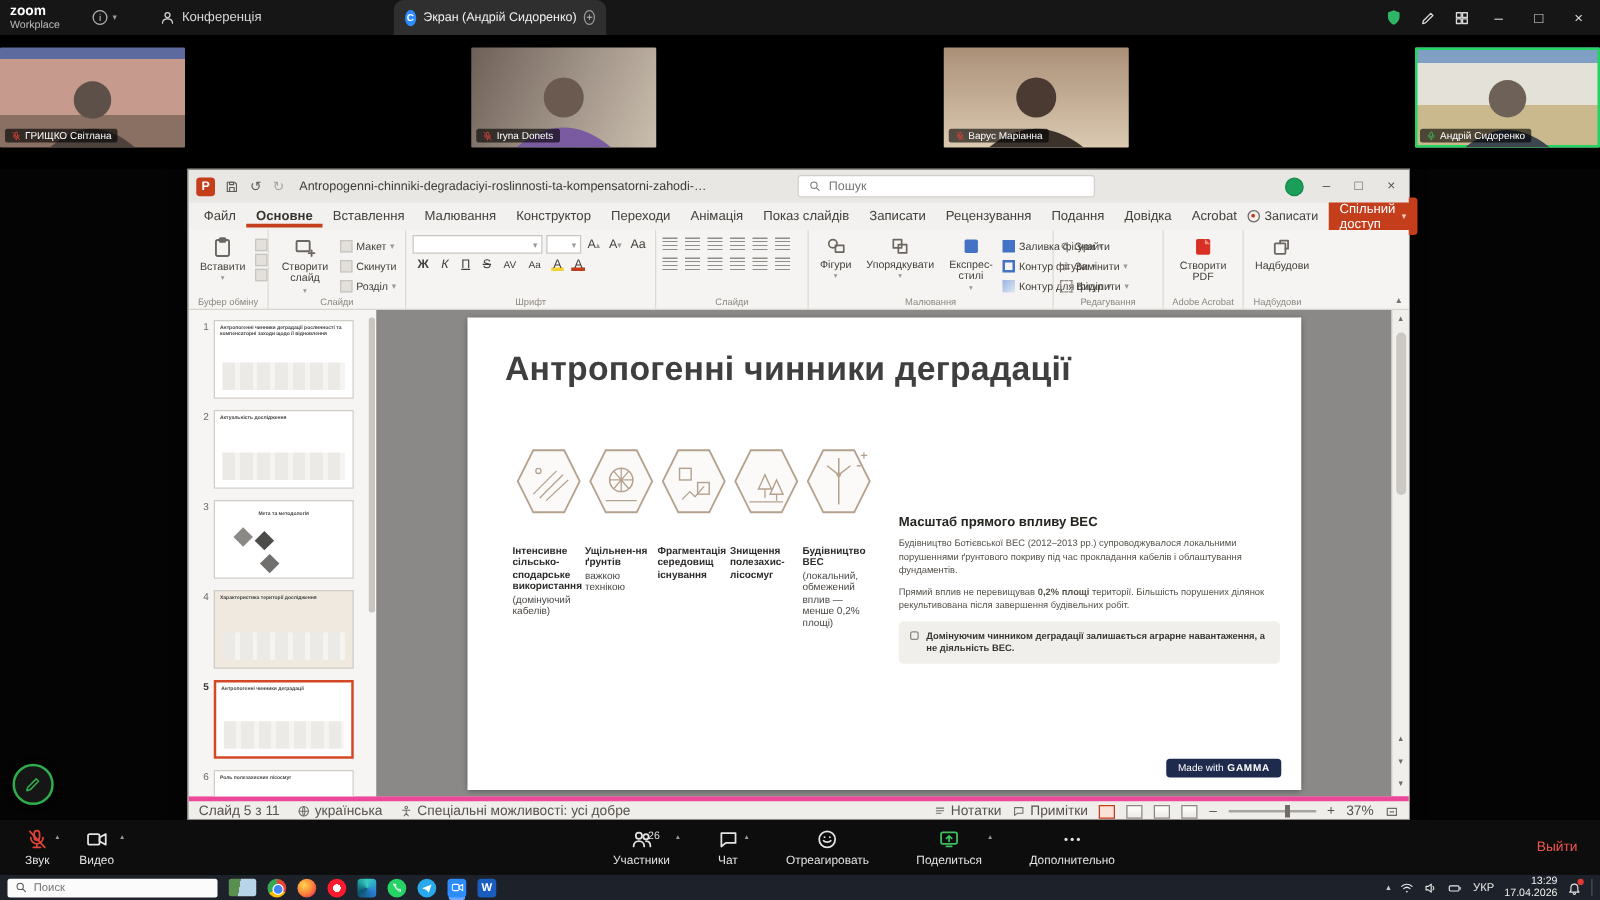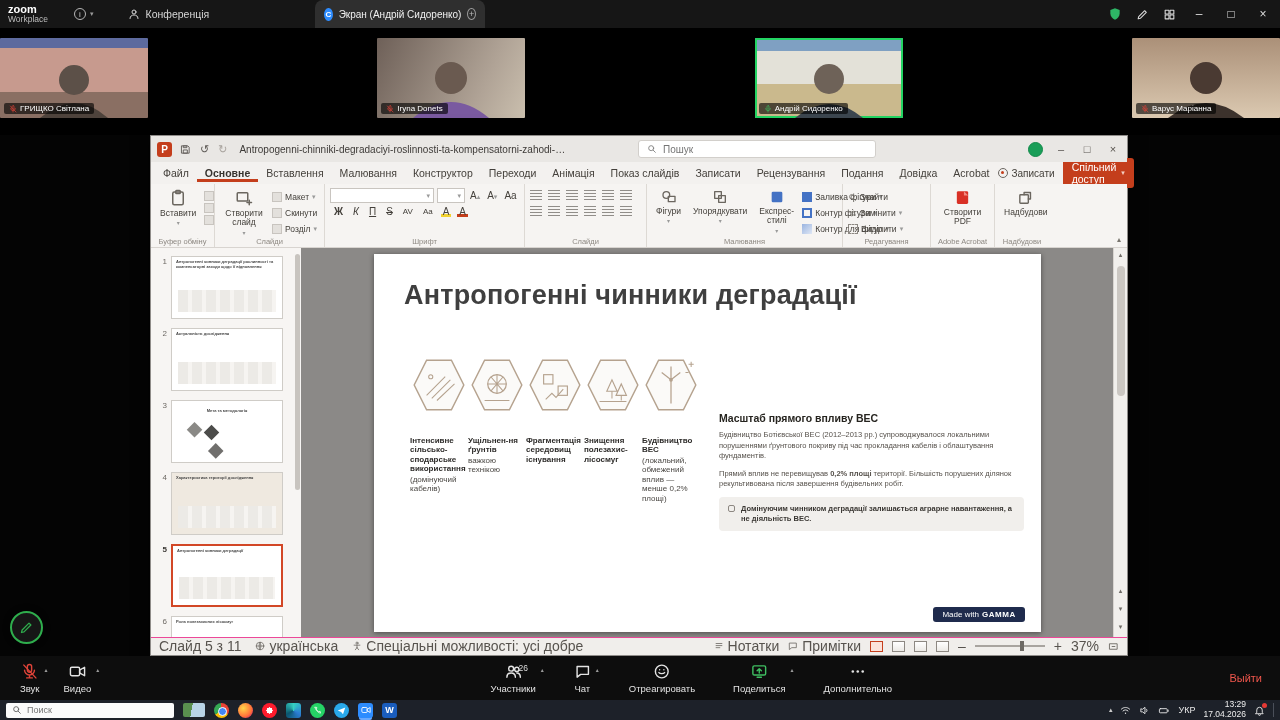--- a/index.html
+++ b/index.html
@@ -221,19 +221,6 @@
       <span>Iryna Donets</span>
     </div>
   </div>
-  <div class="vt vt3">
-    <svg class="sil" viewBox="0 0 148 80">
-        <circle cx="74" cy="41" r="15" fill="#6e6258"></circle>
-        <path d="M40 80q34-28 68 0z" fill="#3c464f"></path>
-      </svg>
-    <div class="vname">
-      <svg width="8" height="8" viewBox="0 0 24 24" class="ln" style="color:#3fbf61">
-          <rect x="9" y="2" width="6" height="11" rx="3"></rect>
-          <path d="M5 10a7 7 0 0 0 14 0M12 17v4"></path>
-        </svg>
-      <span>Андрій Сидоренко</span>
-    </div>
-  </div>
   <div class="vt vt4">
     <svg class="sil" viewBox="0 0 148 80">
         <circle cx="74" cy="40" r="16" fill="#4a3a32"></circle>
@@ -246,6 +233,19 @@
           <path d="M4 3l17 18"></path>
         </svg>
       <span>Варус Маріанна</span>
+    </div>
+  </div>
+  <div class="vt vt3">
+    <svg class="sil" viewBox="0 0 148 80">
+        <circle cx="74" cy="41" r="15" fill="#6e6258"></circle>
+        <path d="M40 80q34-28 68 0z" fill="#3c464f"></path>
+      </svg>
+    <div class="vname">
+      <svg width="8" height="8" viewBox="0 0 24 24" class="ln" style="color:#3fbf61">
+          <rect x="9" y="2" width="6" height="11" rx="3"></rect>
+          <path d="M5 10a7 7 0 0 0 14 0M12 17v4"></path>
+        </svg>
+      <span>Андрій Сидоренко</span>
     </div>
   </div>
 </div>

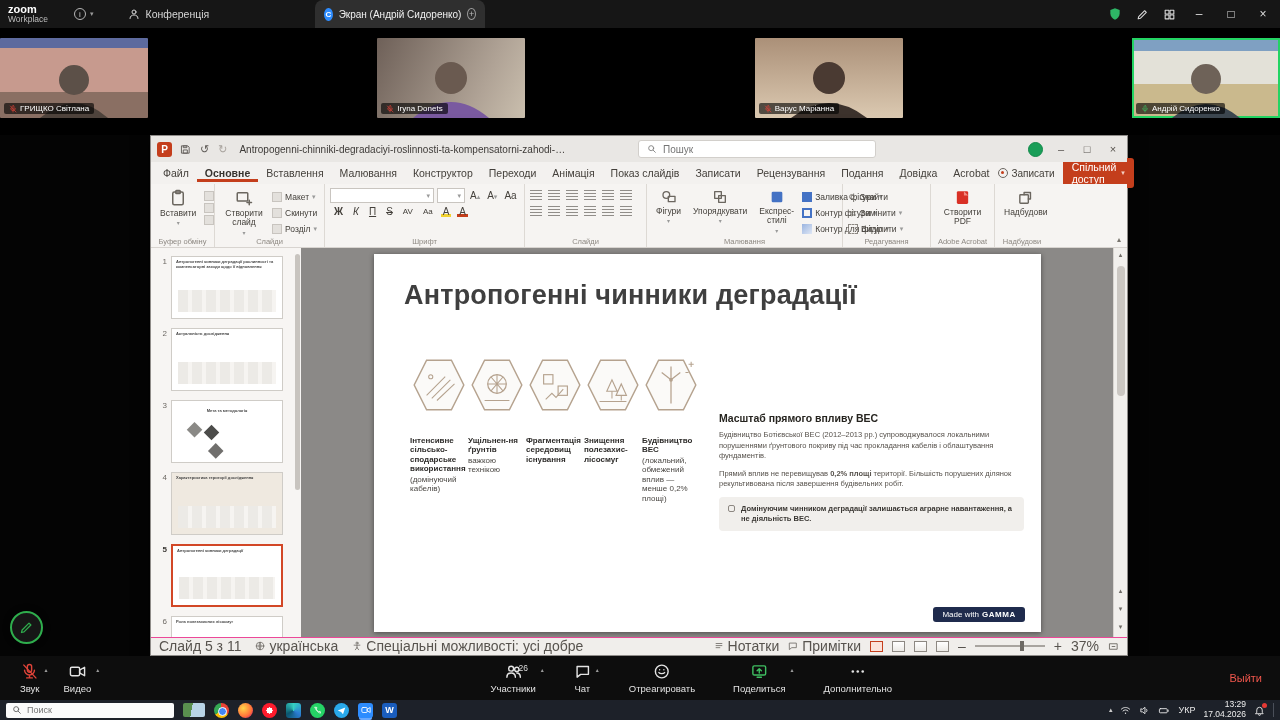--- a/index.html
+++ b/index.html
@@ -106,7 +106,7 @@
 .vthumb{width:8px;height:130px;background:#cbc7c2;border-radius:4px;margin-top:4px}
 .vscroll .bot{margin-top:auto;display:flex;flex-direction:column;gap:4px;padding-bottom:3px;align-items:center}
 
-.sbar{height:18px;background:#f0eeeb;border-top:1px solid #ec4899;display:flex;align-items:flex-start;gap:14px;padding:0 8px;font-size:14px;color:#57534e;flex:0 0 auto}
+.sbar{height:18px;background:#f0eeeb;border-top:4px solid #ec4899;display:flex;align-items:flex-end;gap:14px;padding:0 8px;font-size:11px;color:#57534e;flex:0 0 auto}
 .sbar .it{display:flex;align-items:center;gap:4px;white-space:nowrap}
 .sbar .right{margin-left:auto;display:flex;align-items:center;gap:9px}
 .vicon{width:13px;height:11px;border:1px solid #8d8882;background:linear-gradient(#fff,#eceae6)}

